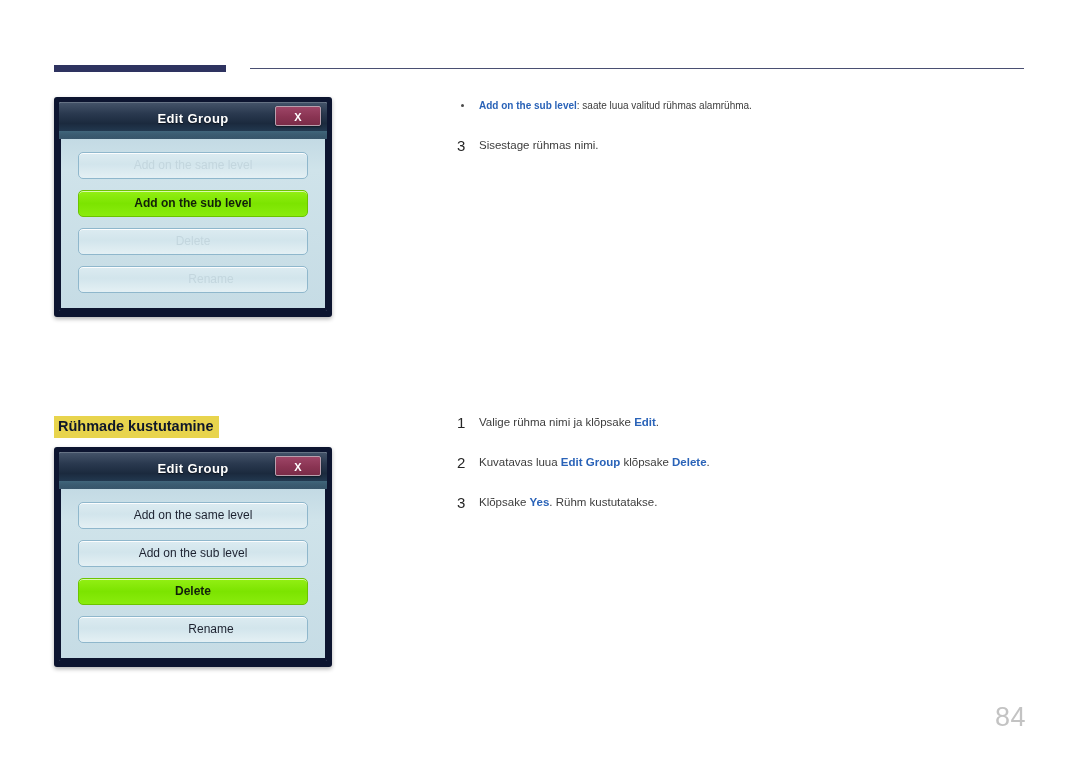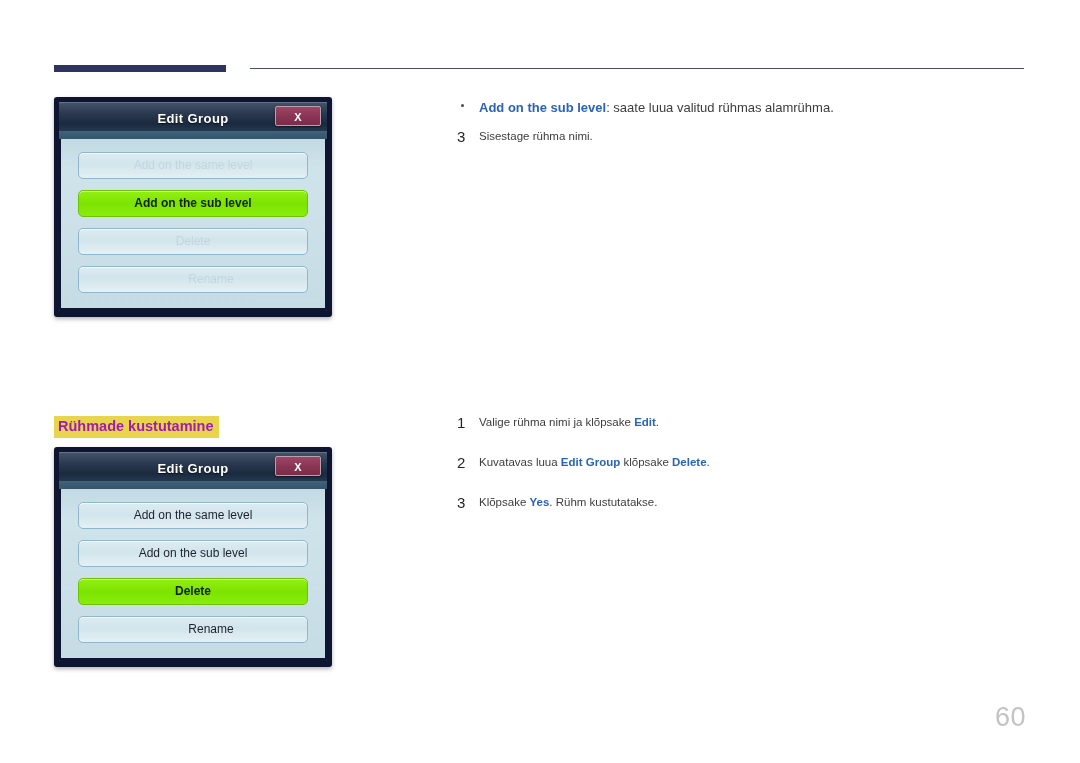--- a/index.html
+++ b/index.html
@@ -149,10 +149,10 @@
   .bullet-row {
     position: relative;
     padding-left: 24px;
-    font-size: 13px;
+    font-size: 10px;
     color: #3c3c3c;
     line-height: 1.5;
-    margin-bottom: 10px;
+    margin-bottom: 24px;
   }
   .bullet-row .dot {
     position: absolute;

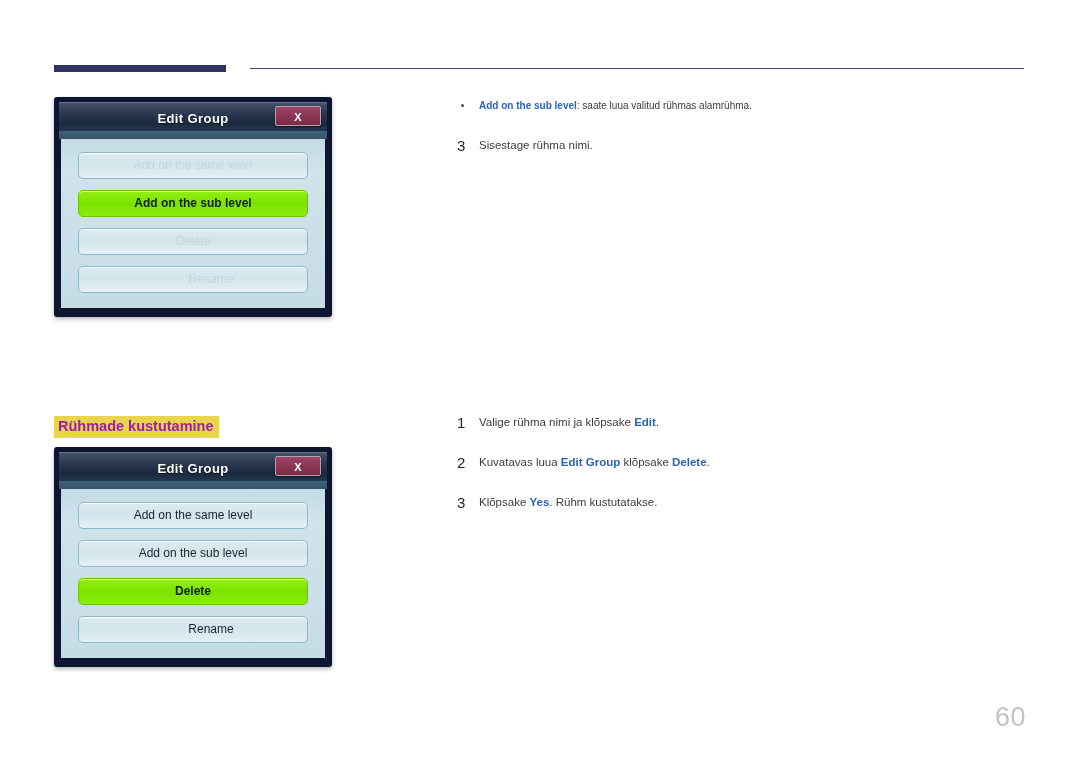--- a/index.html
+++ b/index.html
@@ -235,7 +235,7 @@
   </div>
   <div class="num-row">
     <span class="num">3</span>
-    <span>Sisestage rühma nimi.</span>
+    <span>Sisestage rühmas nimi.</span>
   </div>
 </div>
 

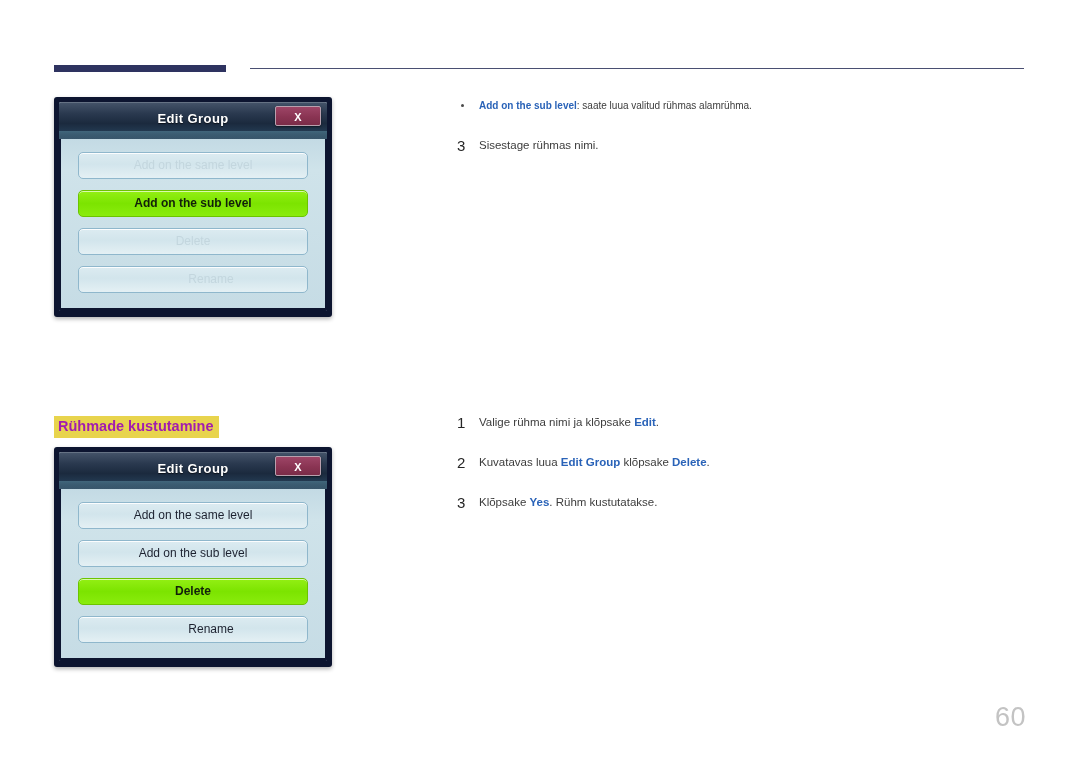--- a/index.html
+++ b/index.html
@@ -131,7 +131,7 @@
     left: 54px; top: 416px;
     font-size: 14.5px;
     font-weight: bold;
-    color: #a21caf;
+    color: #0f172a;
     background: #e8d44d;
     padding: 2px 5px 3px 4px;
     line-height: 1.15;

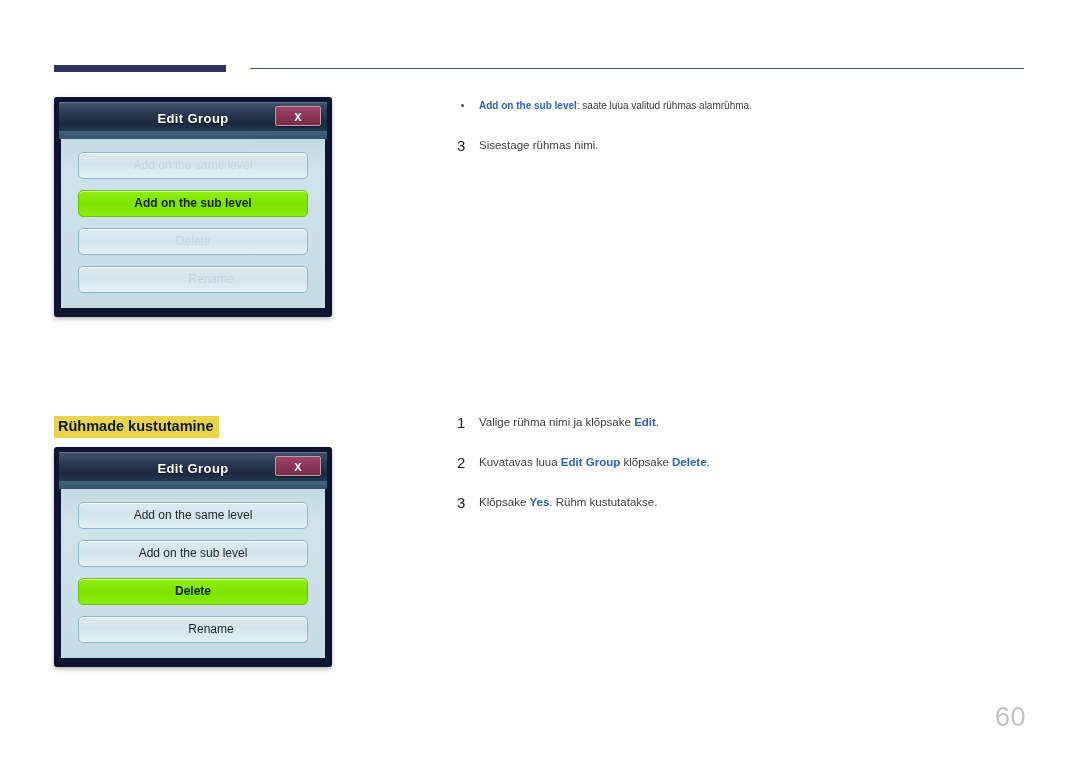--- a/index.html
+++ b/index.html
@@ -245,6 +245,6 @@
     <div class="num-row"><span class="num">3</span><span>Klõpsake </span><span class="kw">Yes</span><span>. Rühm kustutatakse.</span></div>
   </div>
 
-<div class="page-num">60</div>
+<div class="page-num">84</div>
 
 </body></html>

